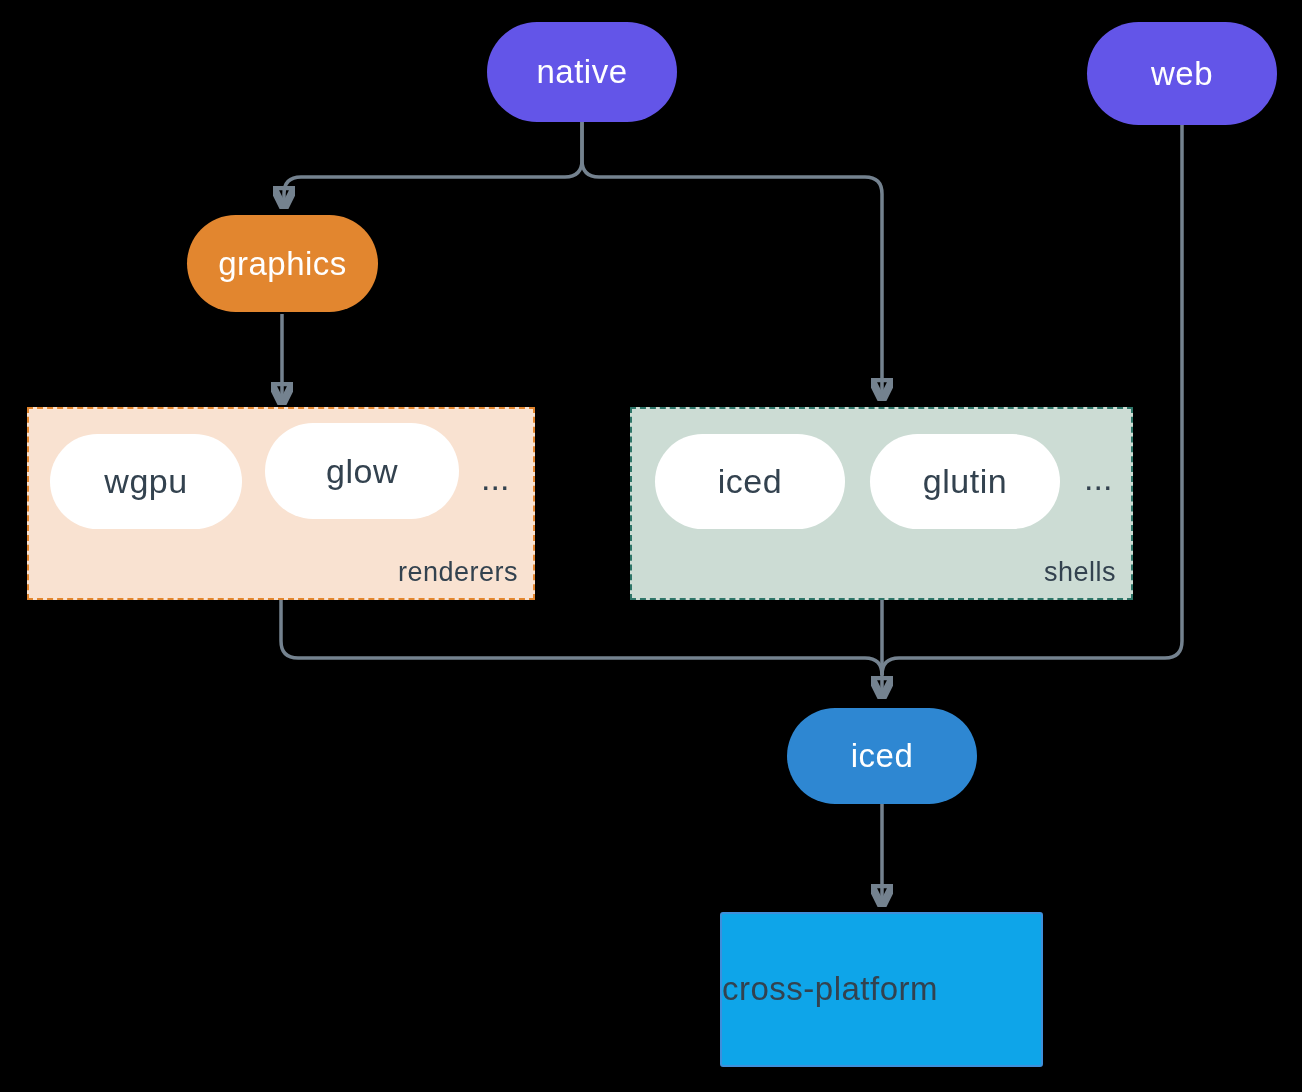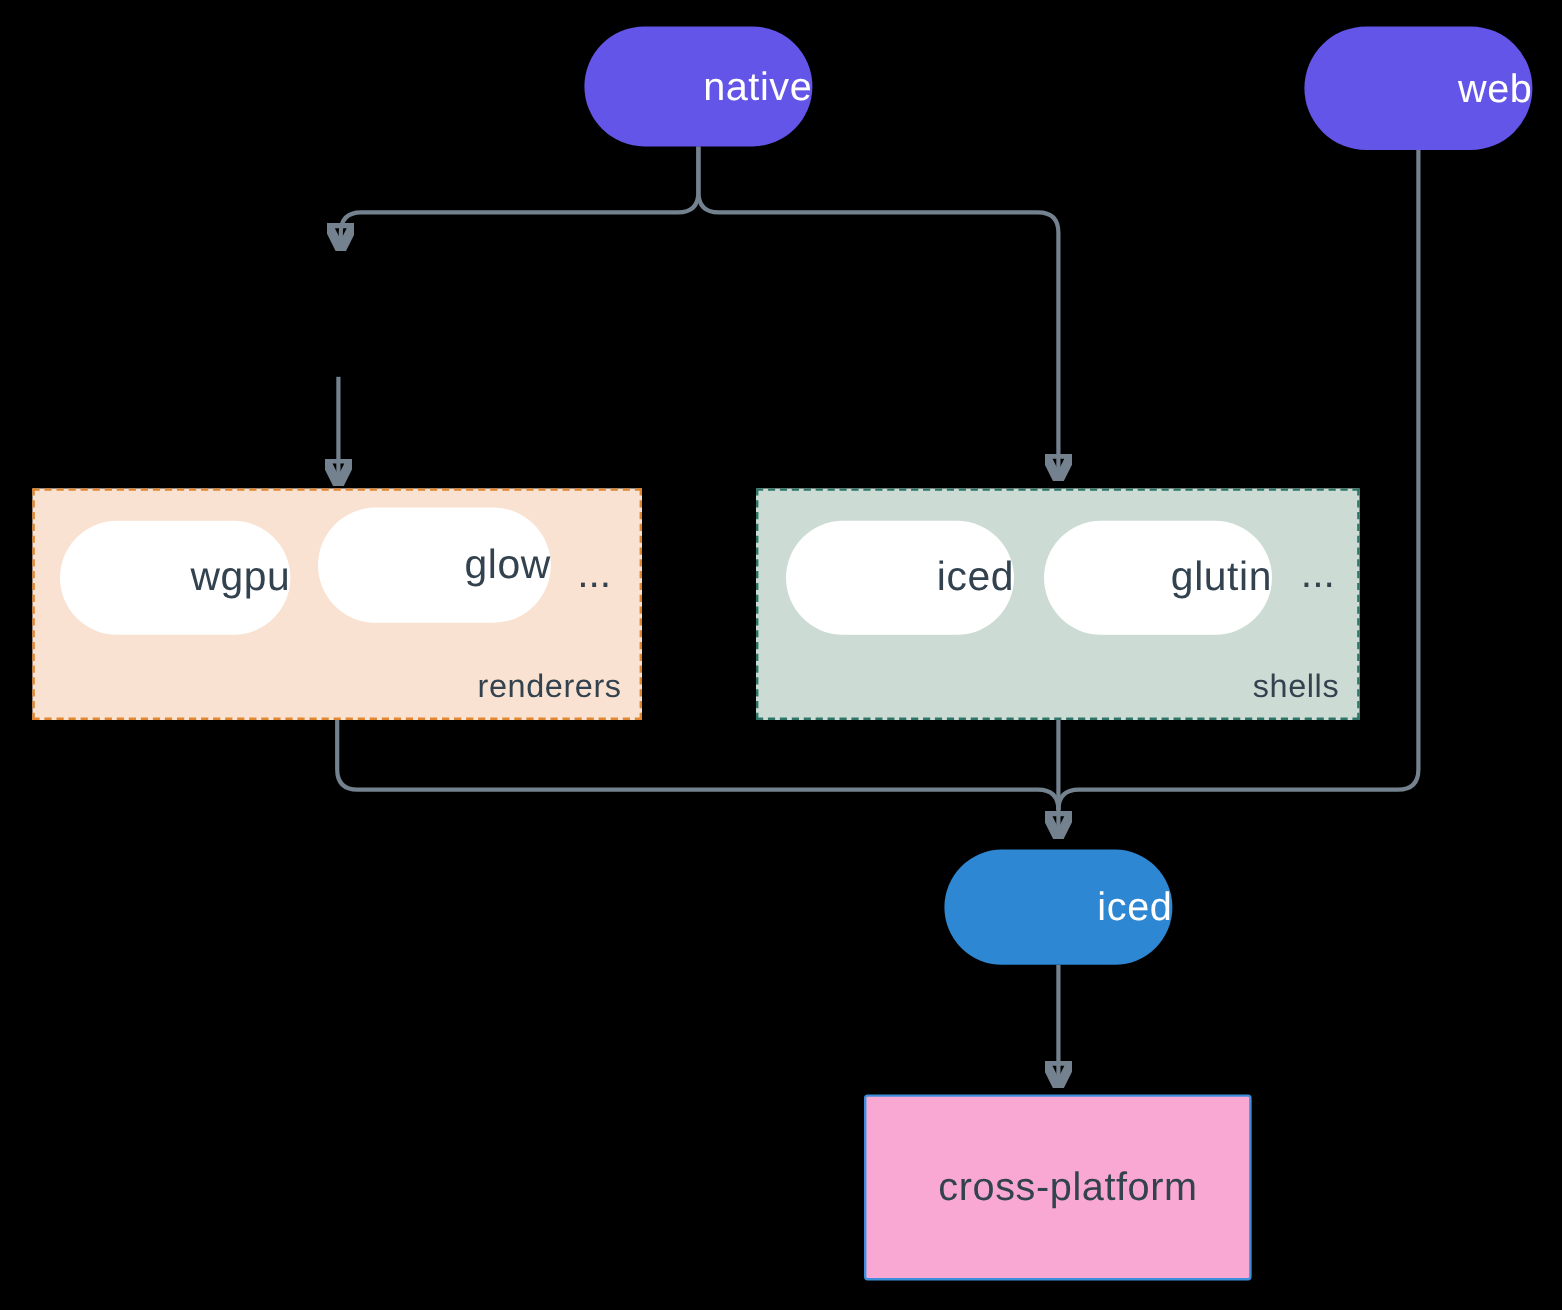--- a/index.html
+++ b/index.html
@@ -33,7 +33,7 @@
     z-index: 2;
     display: flex;
     align-items: center;
-    justify-content: flex-end;
+    justify-content: center;
     border-radius: 60px;
     font-size: 33px;
     letter-spacing: 0.5px;

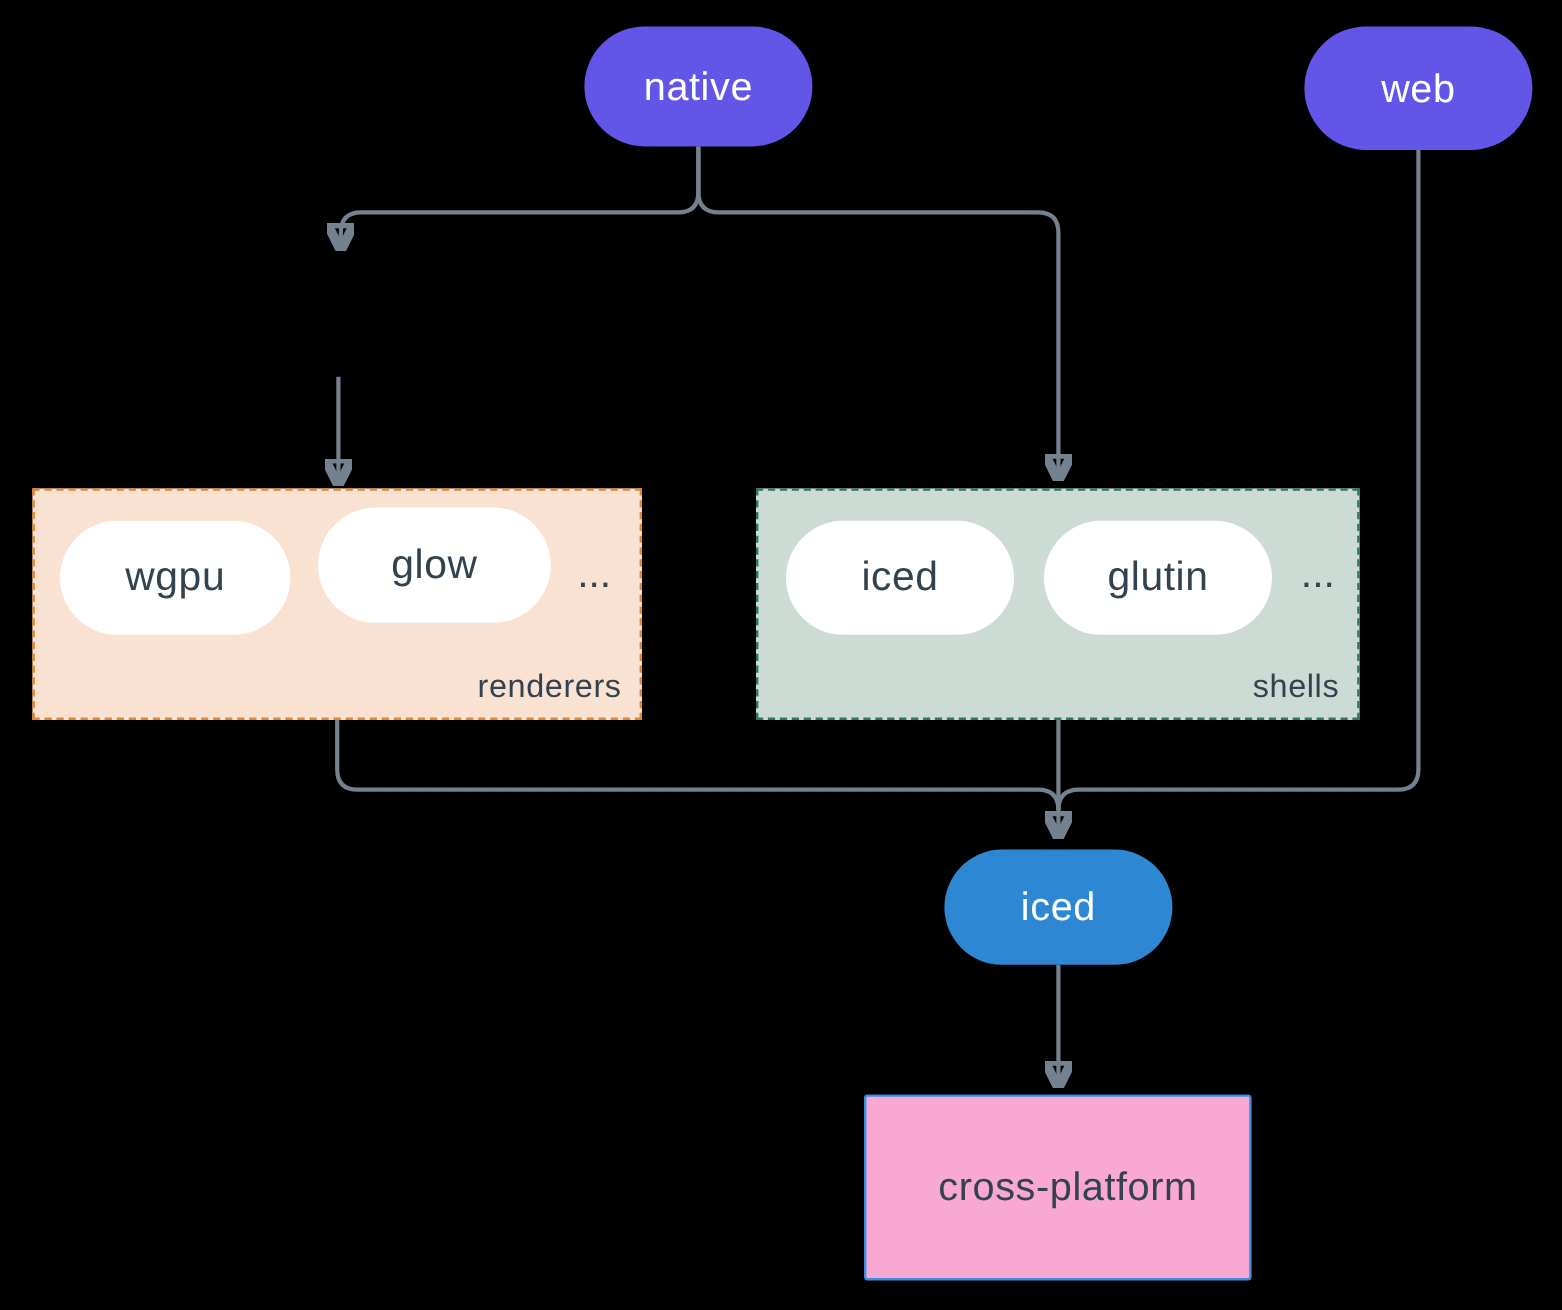--- a/index.html
+++ b/index.html
@@ -118,6 +118,9 @@
     <span>web</span>
   </div>
 
+  <div class="pill pill-orange" style="left:187px; top:215px; width:191px; height:97px;">
+    <span>graphics</span>
+  </div>
 
   <div class="group-box group-renderers" style="left:27px; top:407px; width:508px; height:193px;">
     <div class="pill pill-white" style="left:21px; top:25px; width:192px; height:95px;">

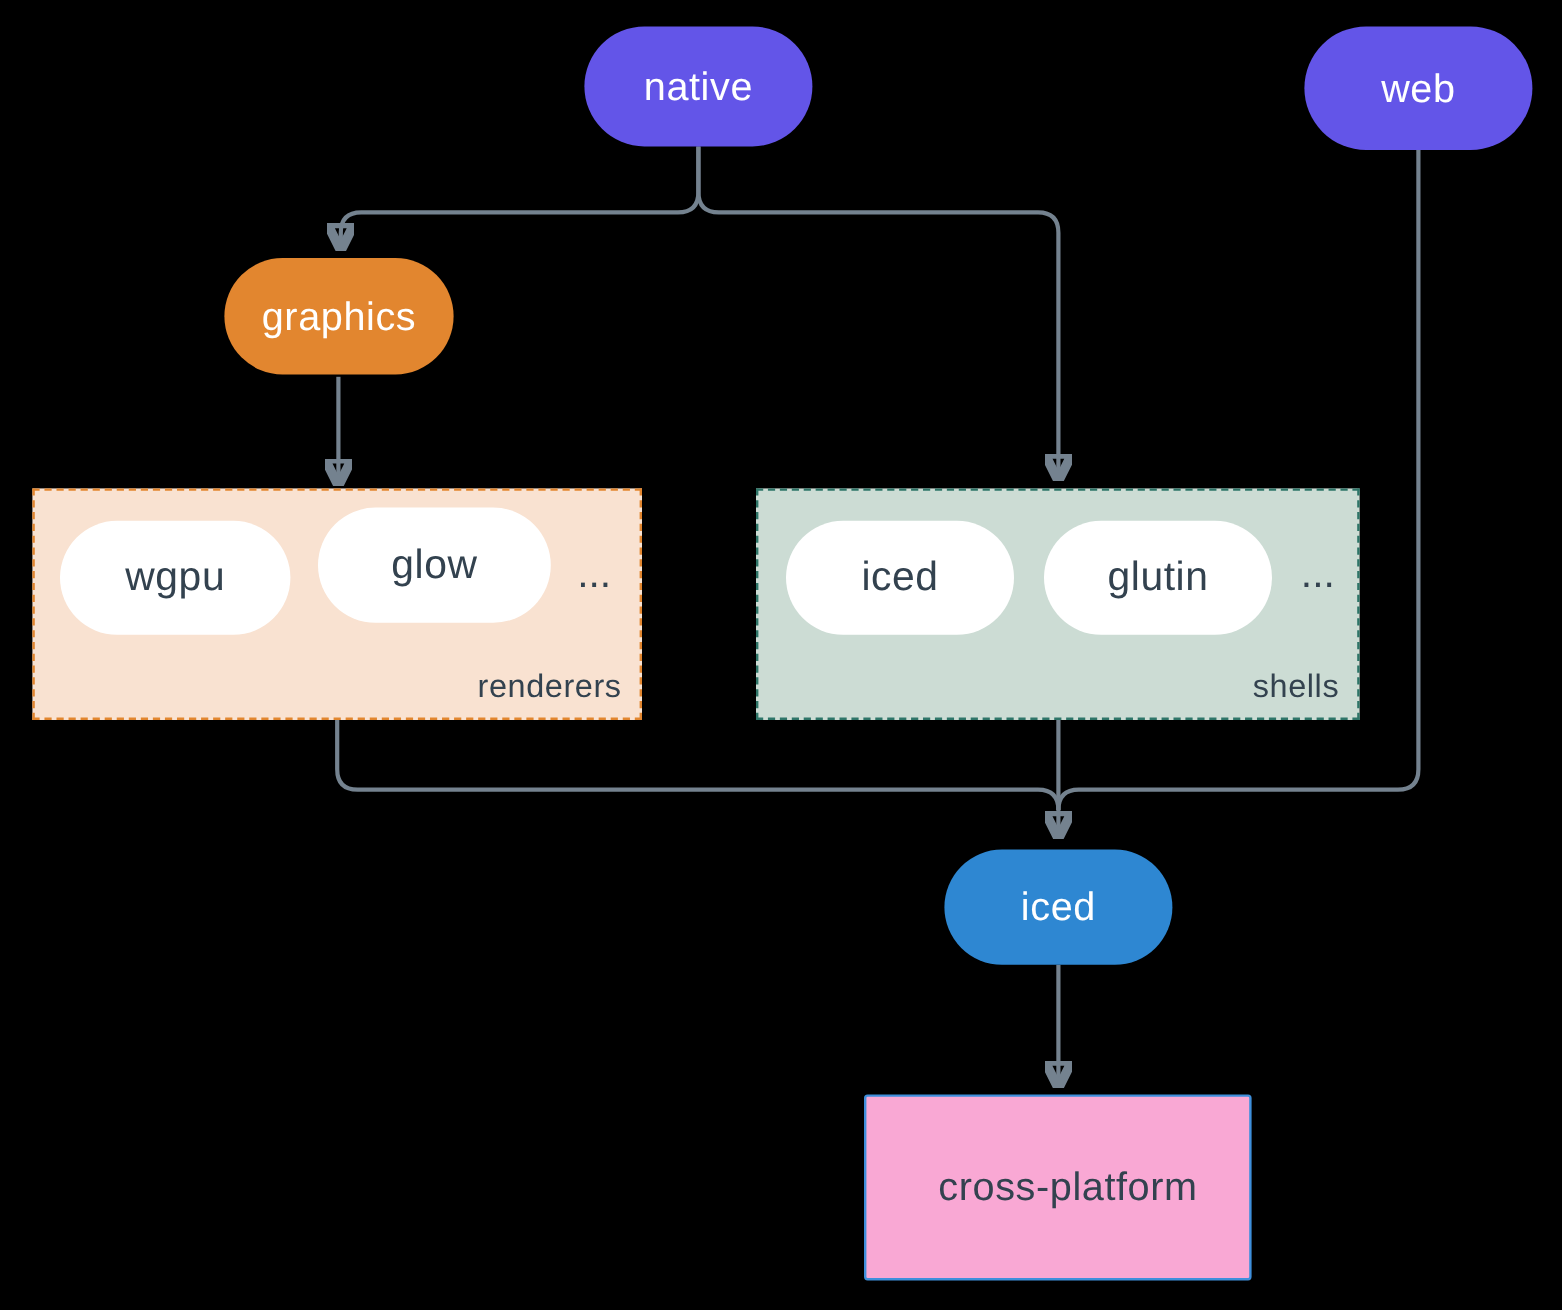--- a/index.html
+++ b/index.html
@@ -76,18 +76,17 @@
     position: absolute;
     z-index: 2;
     box-sizing: border-box;
-    background: #f9a8d4;
+    background: #0ea5e9;
     border: 2.5px solid #3e8fdb;
     border-radius: 3px;
     display: flex;
     flex-direction: column;
-    align-items: center;
+    align-items: flex-start;
     justify-content: center;
     color: #33424f;
     font-size: 33px;
     line-height: 1.42;
     letter-spacing: 0.5px;
-    padding-left: 17px;
   }
 </style>
 </head>

